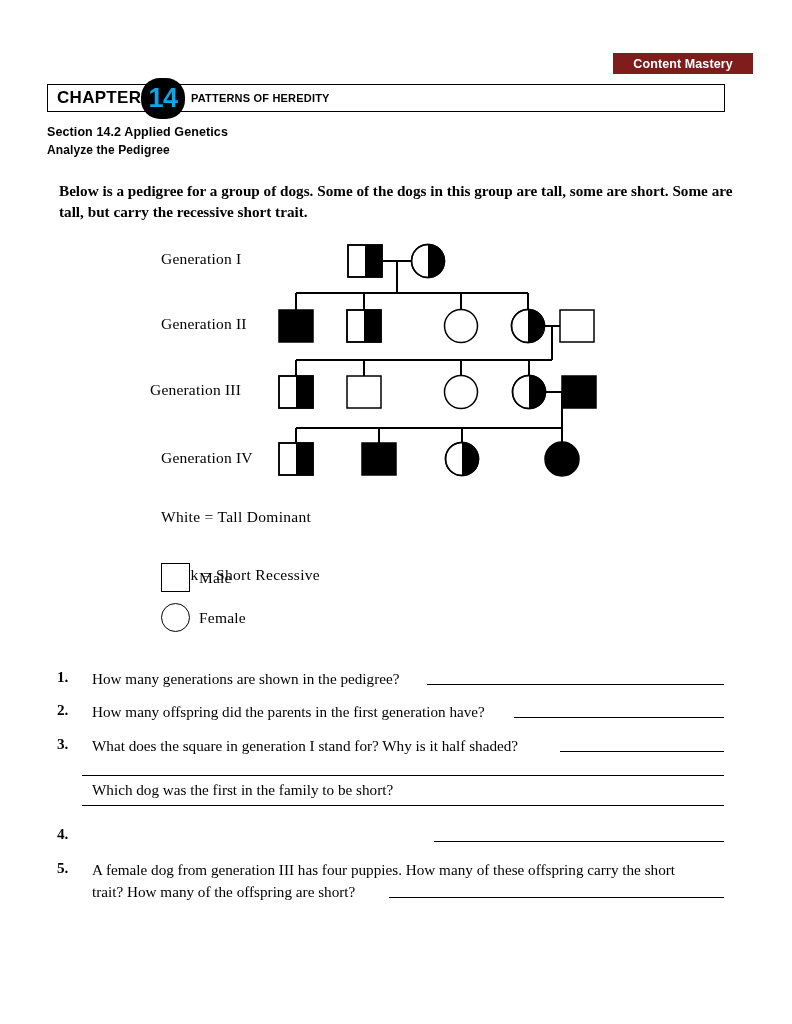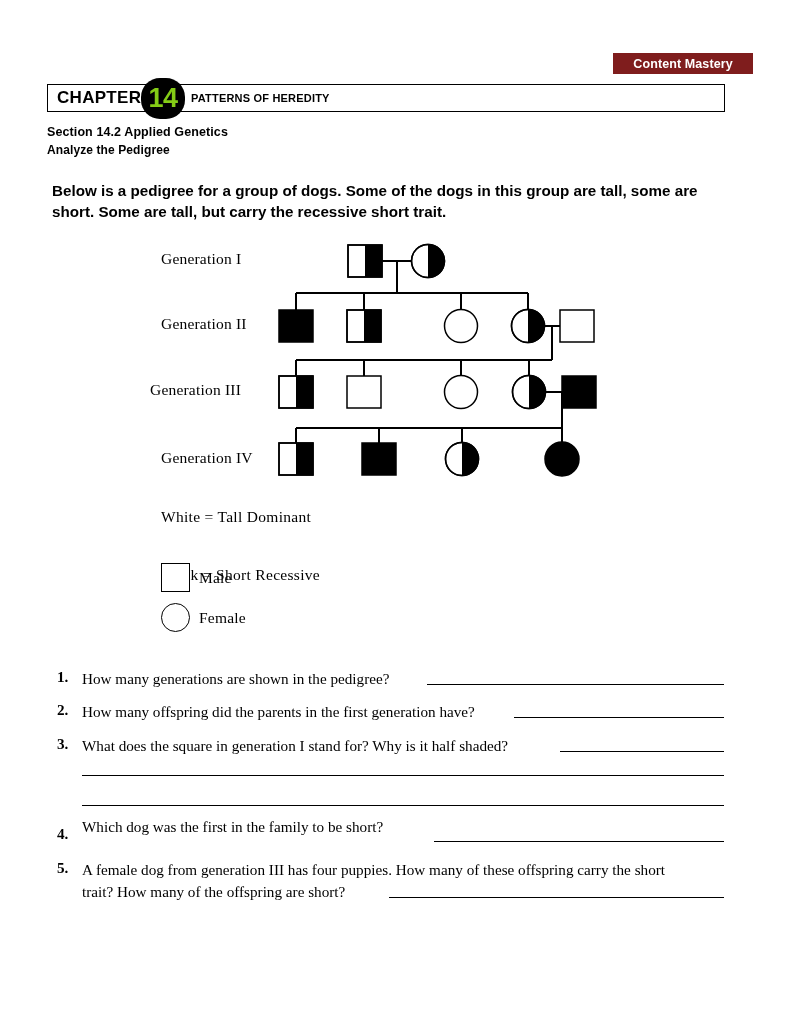--- a/index.html
+++ b/index.html
@@ -60,7 +60,7 @@
     width: 44px;
     height: 41px;
     background: #000000;
-    color: #84cc16;
+    color: #0ea5e9;
     font-family: "Liberation Sans", sans-serif;
     font-weight: bold;
     font-size: 27px;

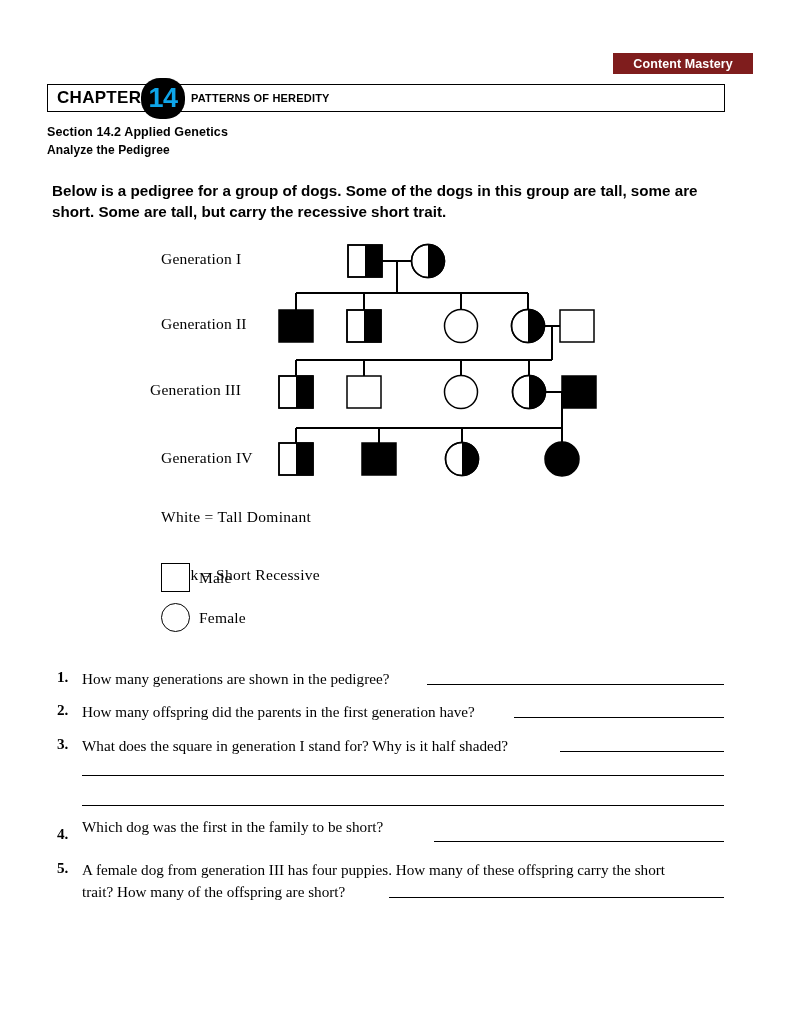--- a/index.html
+++ b/index.html
@@ -102,10 +102,10 @@
 
   .intro {
     position: absolute;
-    left: 52px;
+    left: 59px;
     top: 180px;
     width: 690px;
-    font-family: Liberation Sans, sans-serif;
+    font-family: Liberation Serif, serif;
     font-weight: bold;
     font-size: 15.2px;
     line-height: 21px;

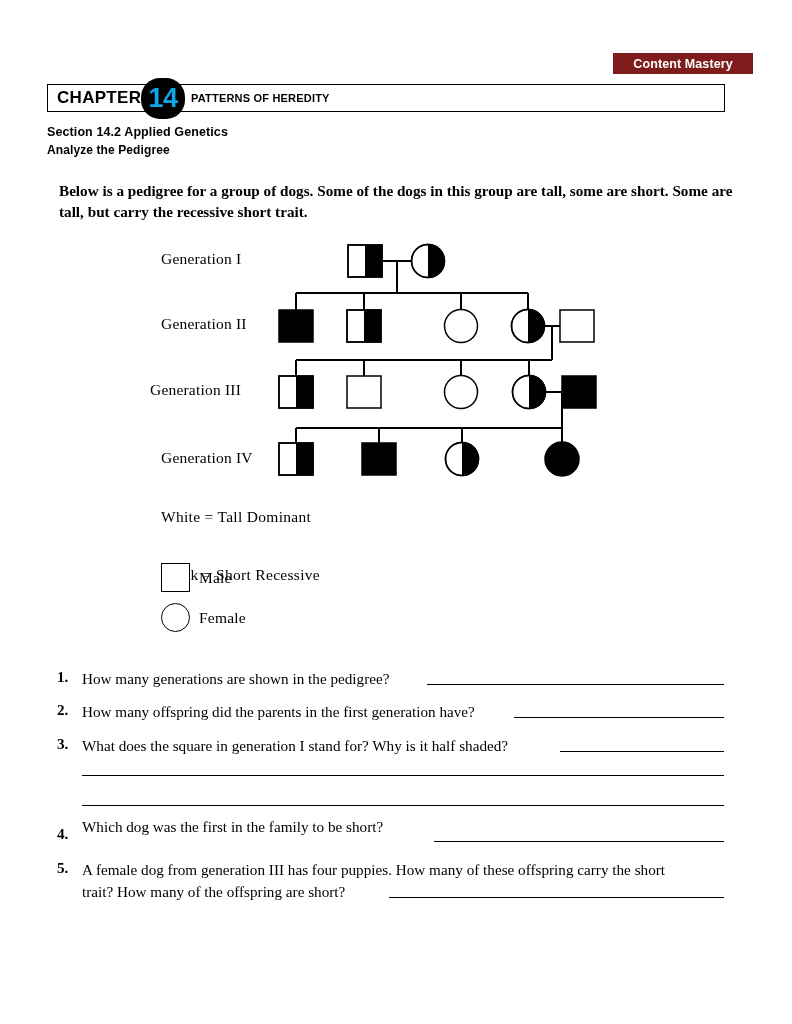--- a/index.html
+++ b/index.html
@@ -176,6 +176,7 @@
     font-size: 15.2px;
     line-height: 21px;
     white-space: nowrap;
+    margin-left: 10px;
   }
   .rule {
     position: absolute;

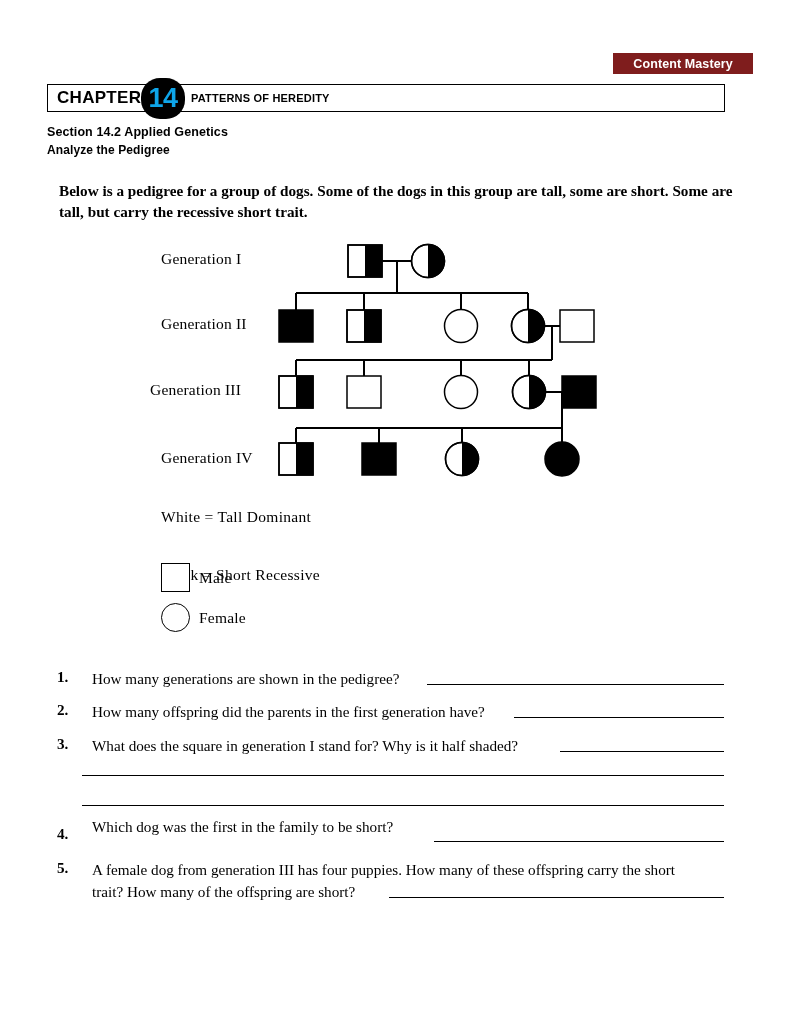--- a/index.html
+++ b/index.html
@@ -349,7 +349,7 @@
 <div class="rule" style="left:82px; top:805px; width:642px;"></div>
 
 <div class="q-num" style="left:57px; top:825px;">4.</div>
-<div class="q-text" style="left:82px; top:816px;text-align:right;">Which dog was the first in the family to be short?</div>
+<div class="q-text" style="left:82px; top:779px;text-align:right;">Which dog was the first in the family to be short?</div>
 <div class="rule" style="left:434px; top:841px; width:290px;"></div>
 
 <div class="q-num" style="left:57px; top:859px;">5.</div>

